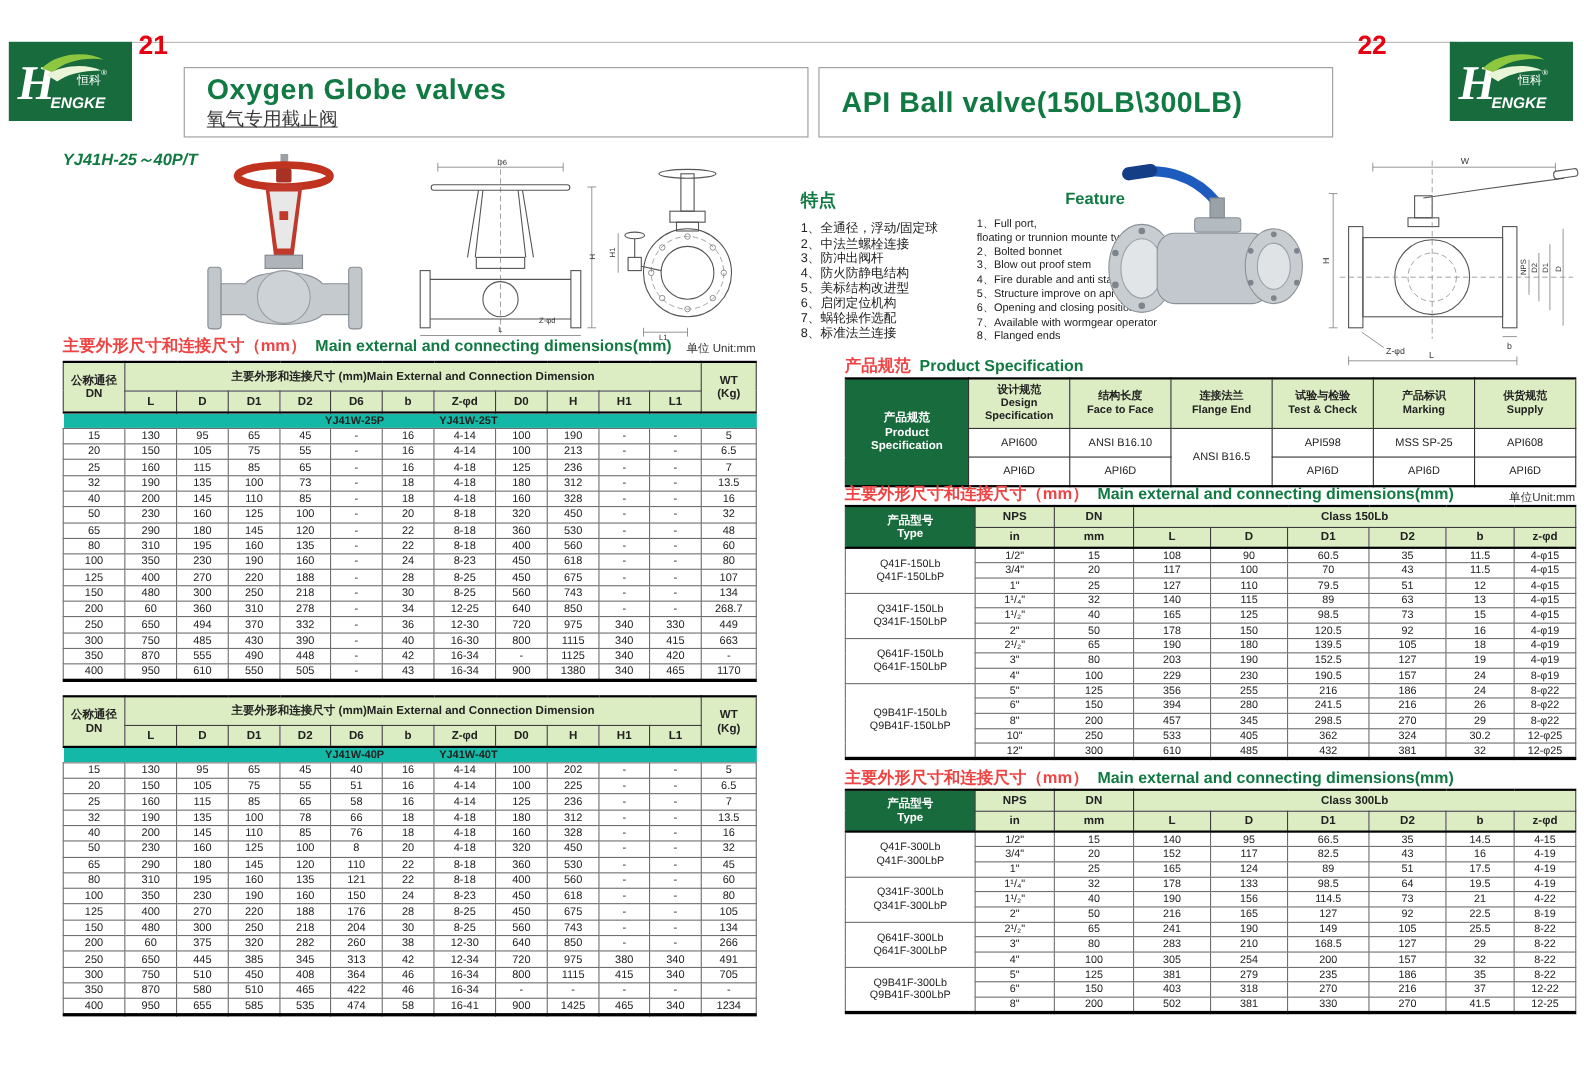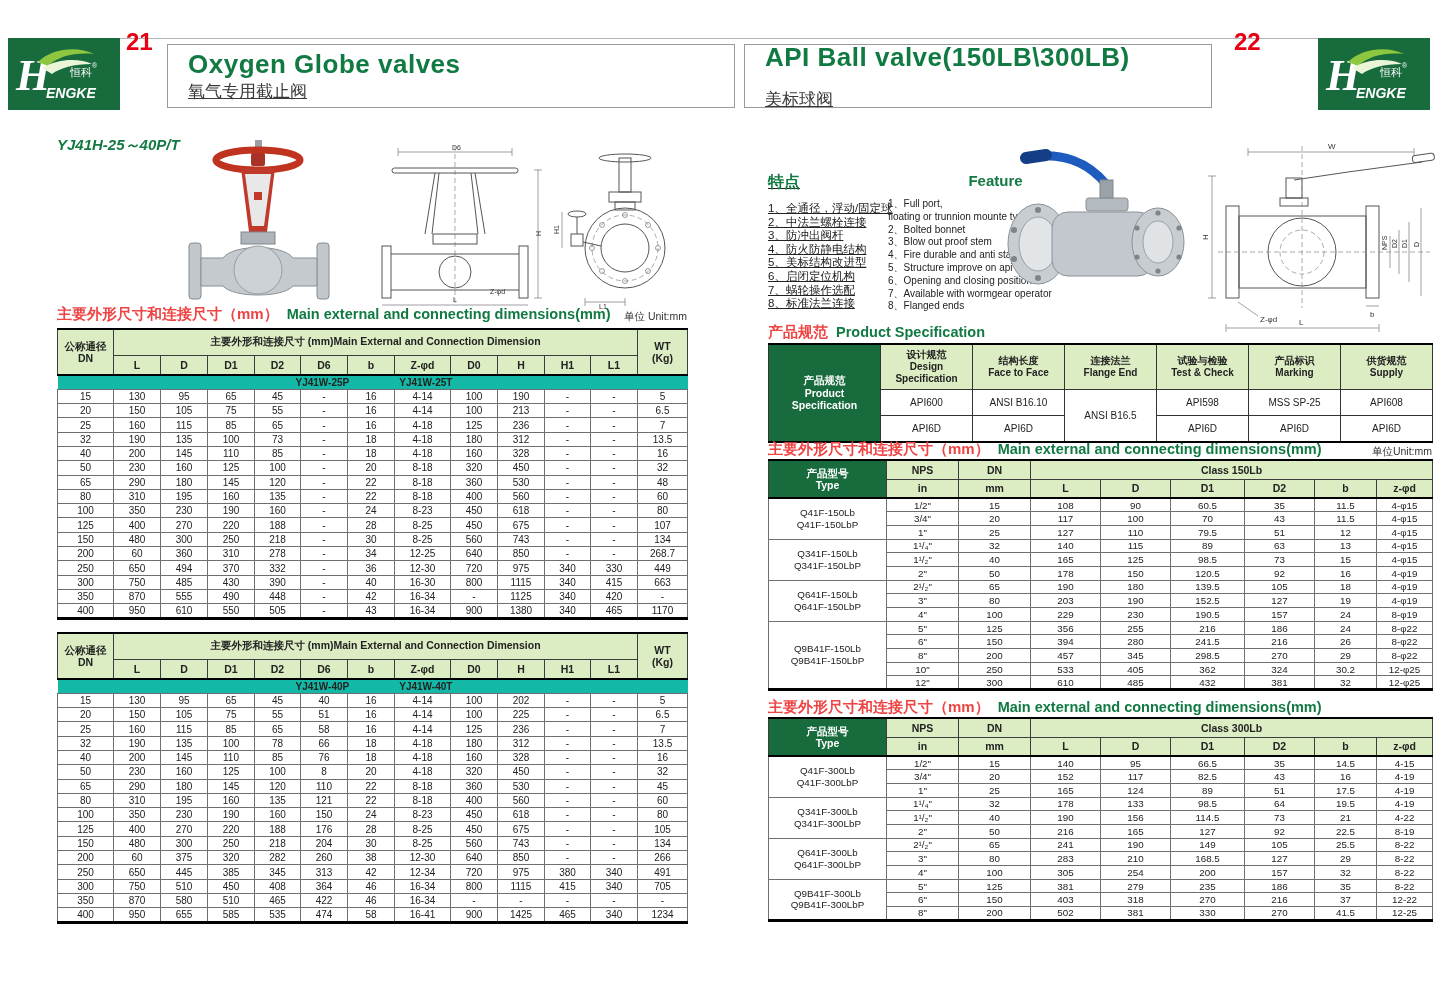--- a/index.html
+++ b/index.html
@@ -14,7 +14,7 @@
   .logo-left{left:8px;}
   .logo-right{left:1318px;}
   .page-num{position:absolute;top:28px;color:#e60012;font-size:24px;font-weight:bold;}
-  .title-box{position:absolute;top:44px;height:64px;border:1px solid #9a9a9a;background:#fff;
+  .title-box{position:absolute;top:61px;height:64px;border:1px solid #9a9a9a;background:#fff;
              display:flex;flex-direction:column;justify-content:center;padding-left:20px;box-sizing:border-box;}
   .title-en{color:#117a42;font-size:26px;font-weight:bold;line-height:30px;letter-spacing:0.5px;}
   .title-cn{color:#3a3a3a;font-size:17px;line-height:22px;margin-top:2px;text-decoration:underline;}

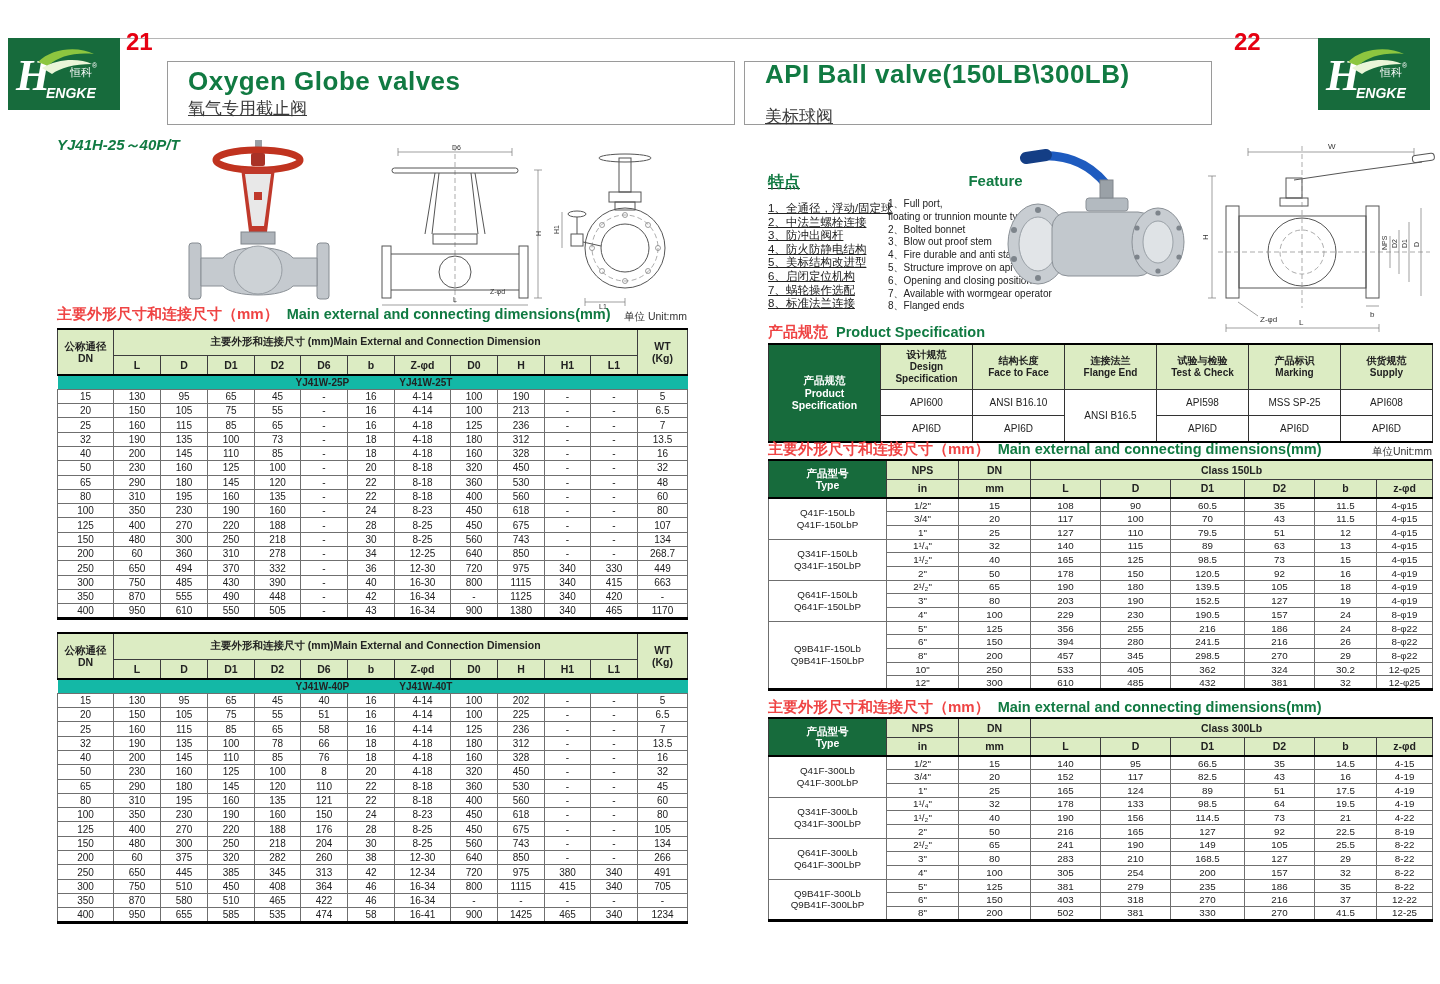--- a/index.html
+++ b/index.html
@@ -108,7 +108,6 @@
 </div>
 <div class="title-box" style="left:744px;width:468px;gap:15px;">
   <div class="title-en">API Ball valve(150LB\300LB)</div>
-  <div class="title-cn">美标球阀</div>
 </div>
 
 <div class="model-label">YJ41H-25～40P/T</div>

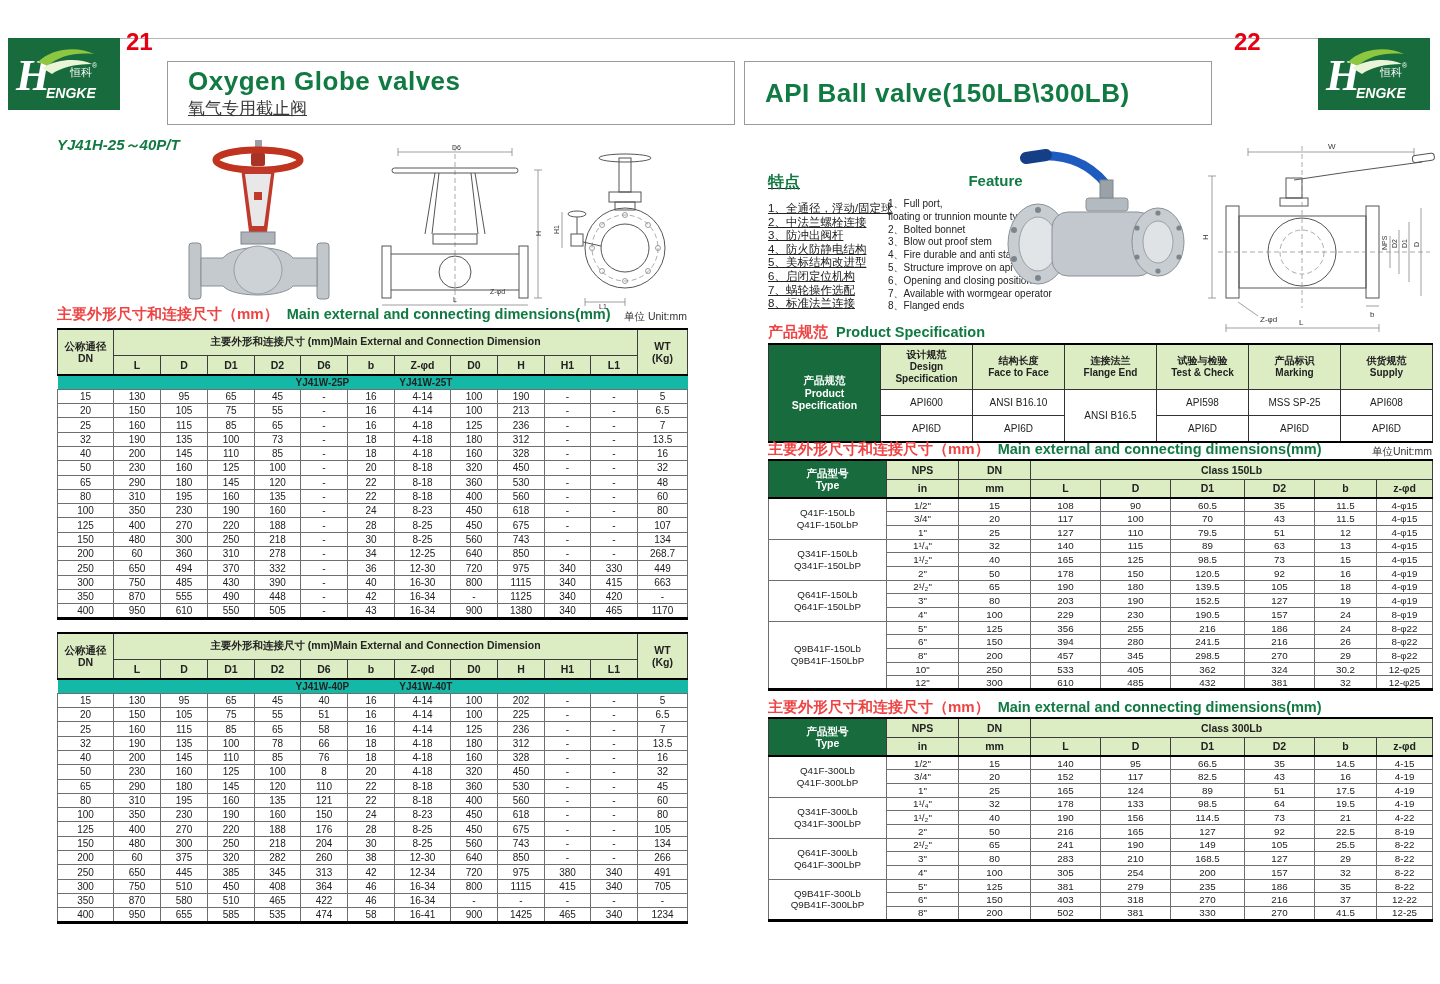--- a/index.html
+++ b/index.html
@@ -765,7 +765,7 @@
     </tbody>
 </table>
 
-<div class="feat-col" style="left:768px;width:120px;text-decoration:underline;">
+<div class="feat-col" style="left:728px;width:120px;">
   <div class="feat-title feat-cn-title">特点</div>
   <div class="feat-list">
       <div class="feat-cn-item">1、全通径，浮动/固定球</div>

